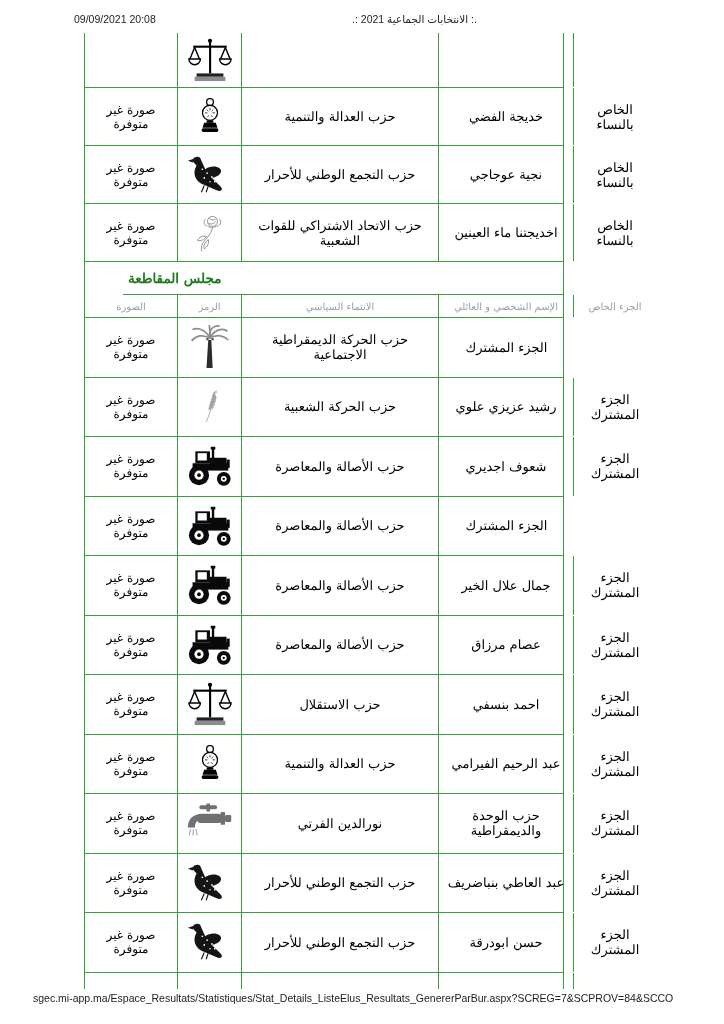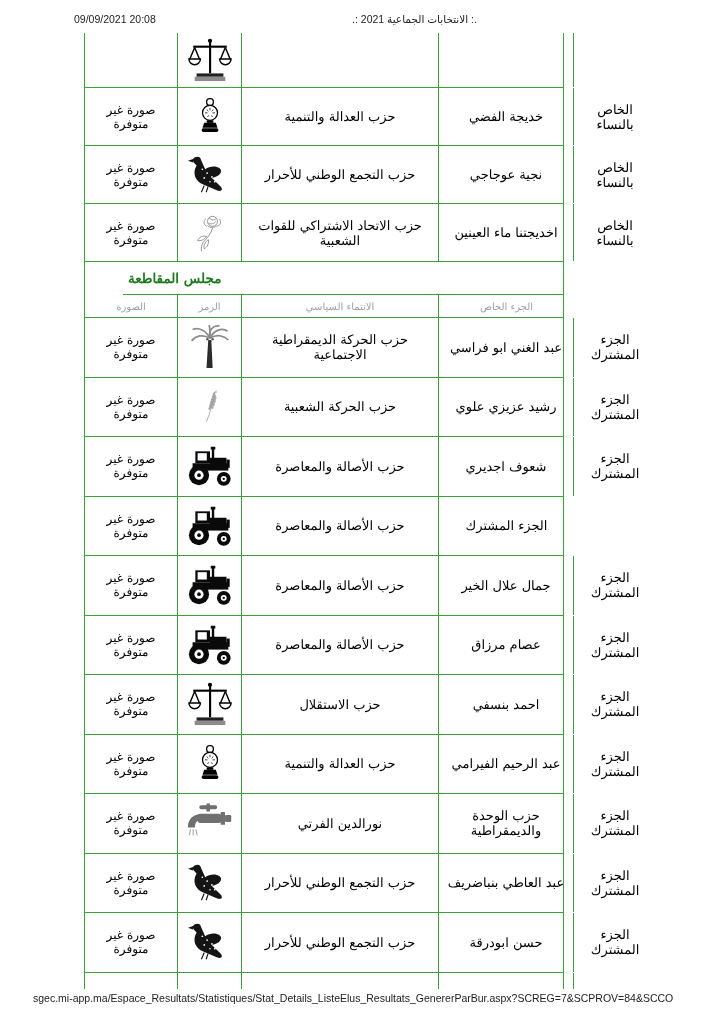--- a/index.html
+++ b/index.html
@@ -133,6 +133,7 @@
         <div class="cell " dir="rtl" style="color: rgb(154, 160, 168);">الصورة</div>
         <div class="cell " dir="rtl" style="color: rgb(154, 160, 168);">الرمز</div>
         <div class="cell " dir="rtl" style="color: rgb(154, 160, 168);">الانتماء السياسي</div>
+        <div class="cell " dir="rtl" style="color: rgb(154, 160, 168);">الإسم الشخصي و العائلي</div>
         <div class="cell " dir="rtl" style="color: rgb(154, 160, 168);">الجزء الخاص</div>
       </div>
       <div class="row data">

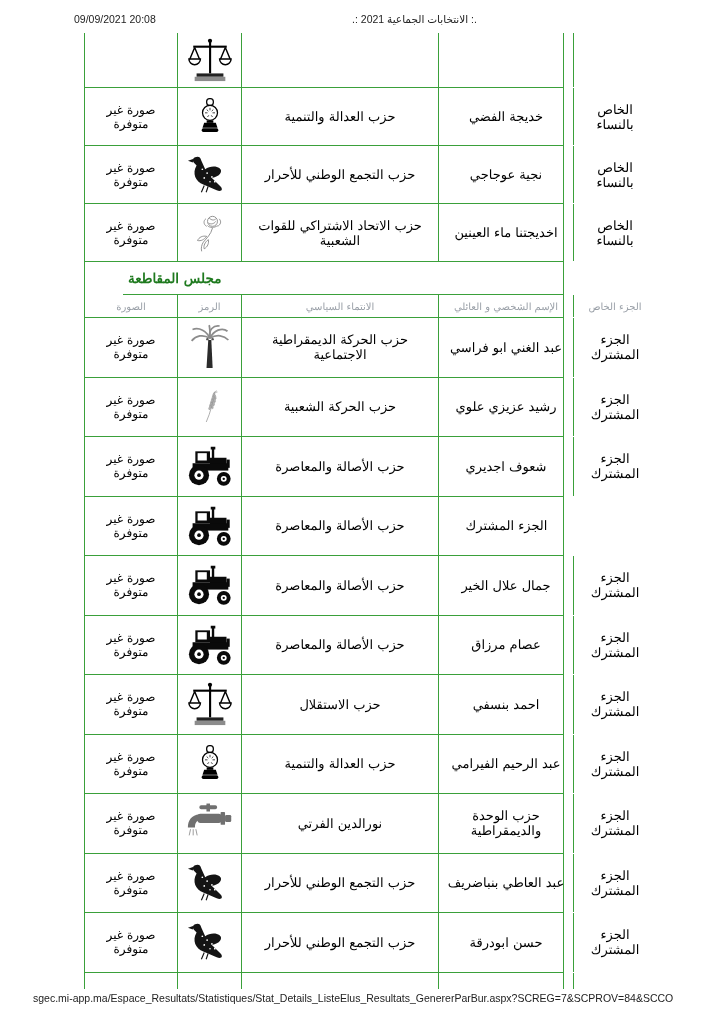--- a/index.html
+++ b/index.html
@@ -154,7 +154,6 @@
           </svg>
         </div>
         <div class="cell c-party" dir="rtl">حزب الحركة الديمقراطية الاجتماعية</div>
-        <div class="cell c-name" dir="rtl">عبد الغني ابو فراسي</div>
         <div class="cell c-section" dir="rtl">الجزء المشترك</div>
       </div>
       <div class="row data">

